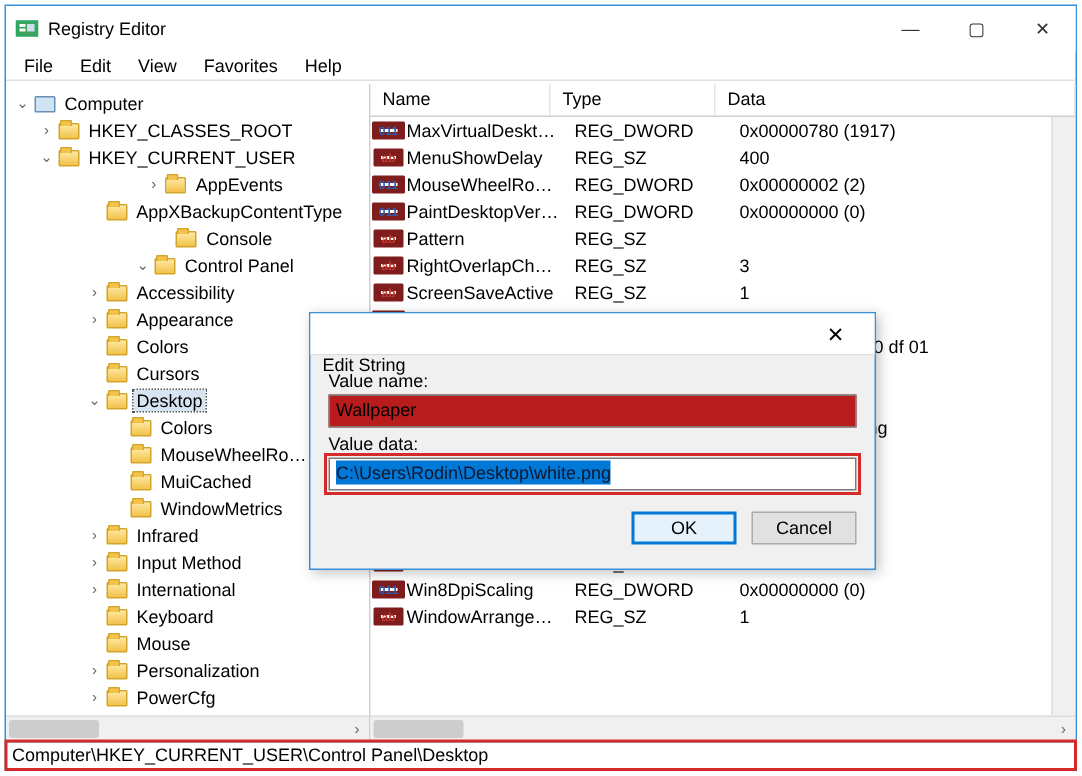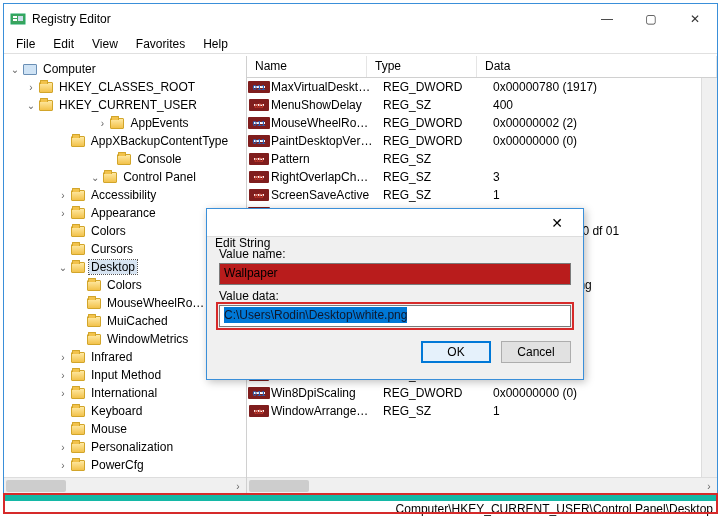--- a/index.html
+++ b/index.html
@@ -20,7 +20,7 @@
 .treepane { width: 243px; border-right: 1px solid #d0d0d0; overflow: hidden; position: relative; padding: 4px 0 0 4px; }
 .listpane { flex: 1; overflow: hidden; position: relative; }
 
-.statusbar { position: absolute; left: 0; right: 0; bottom: 0; height: 19px; border-top: 7px solid #14b8a6; padding: 1px 4px; text-align: right; }
+.statusbar { position: absolute; left: 0; right: 0; bottom: 0; height: 19px; border-top: 1px solid #14b8a6; padding: 1px 4px; }
 .statusbar.hl { outline: 2px solid #d62a2a; outline-offset: -1px; }
 
 

